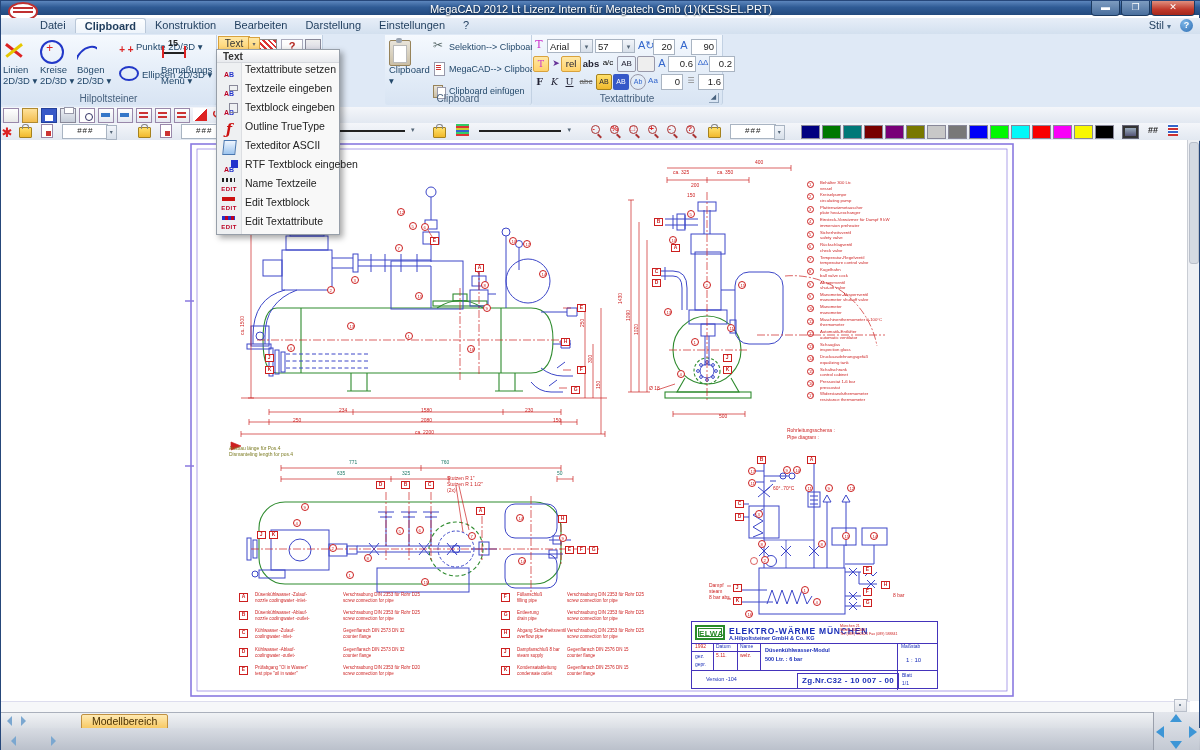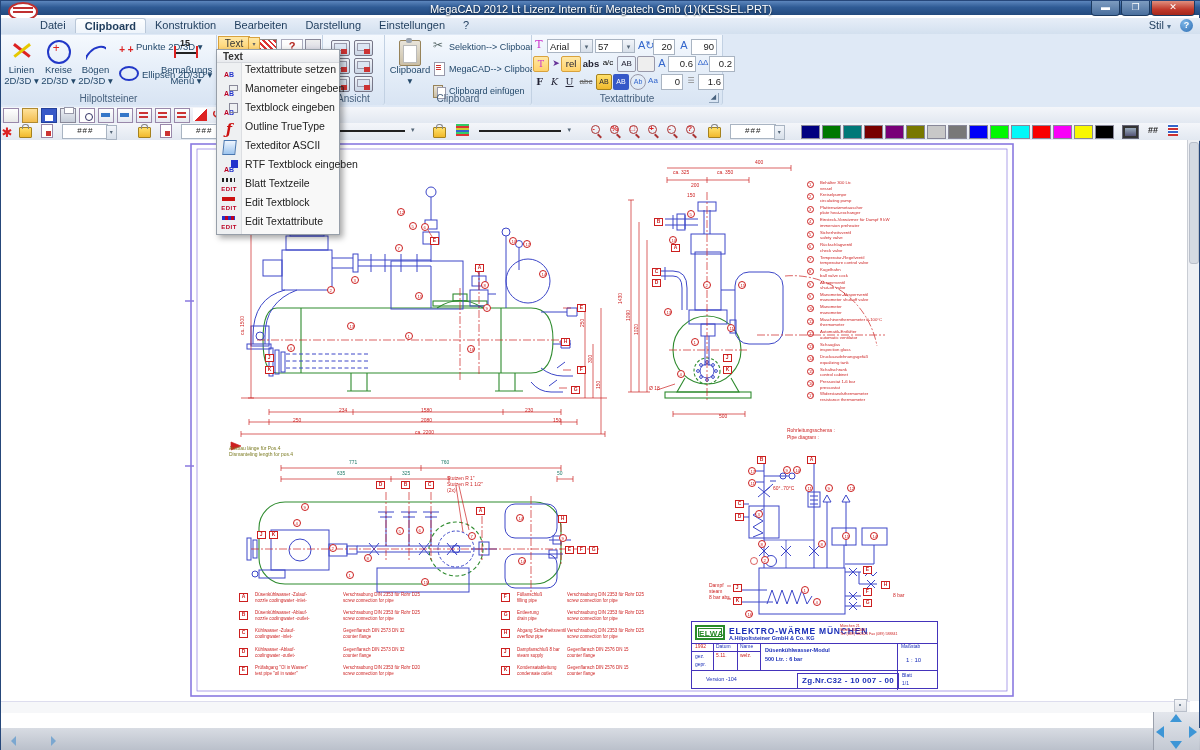--- a/index.html
+++ b/index.html
@@ -32,7 +32,7 @@
  border-right:1px solid #c2d1e3;border-radius:0 0 3px 3px}
 .rglabel{position:absolute;bottom:1px;left:0;right:0;text-align:center;font-size:10px;color:#47617e}
 .launcher{position:absolute;right:3px;bottom:2px;width:9px;height:9px;border:1px solid #8fa3ba;border-top:none;border-left:none;font-size:7px;color:#47617e;line-height:8px;text-align:center}
-.bigbtn{position:absolute;top:3px;width:37px;height:54px;text-align:center;border-radius:3px}
+.bigbtn{position:absolute;top:3px;width:37px;height:54px;text-align:left;border-radius:3px}
 .bb-ico{display:block;height:24px;margin-top:2px;position:relative}
 .bb-l1,.bb-l2{display:block;font-size:9.5px;color:#24496b;line-height:11px}
 .smallbtn{position:absolute;height:17px;font-size:9.5px;color:#24496b;white-space:nowrap}

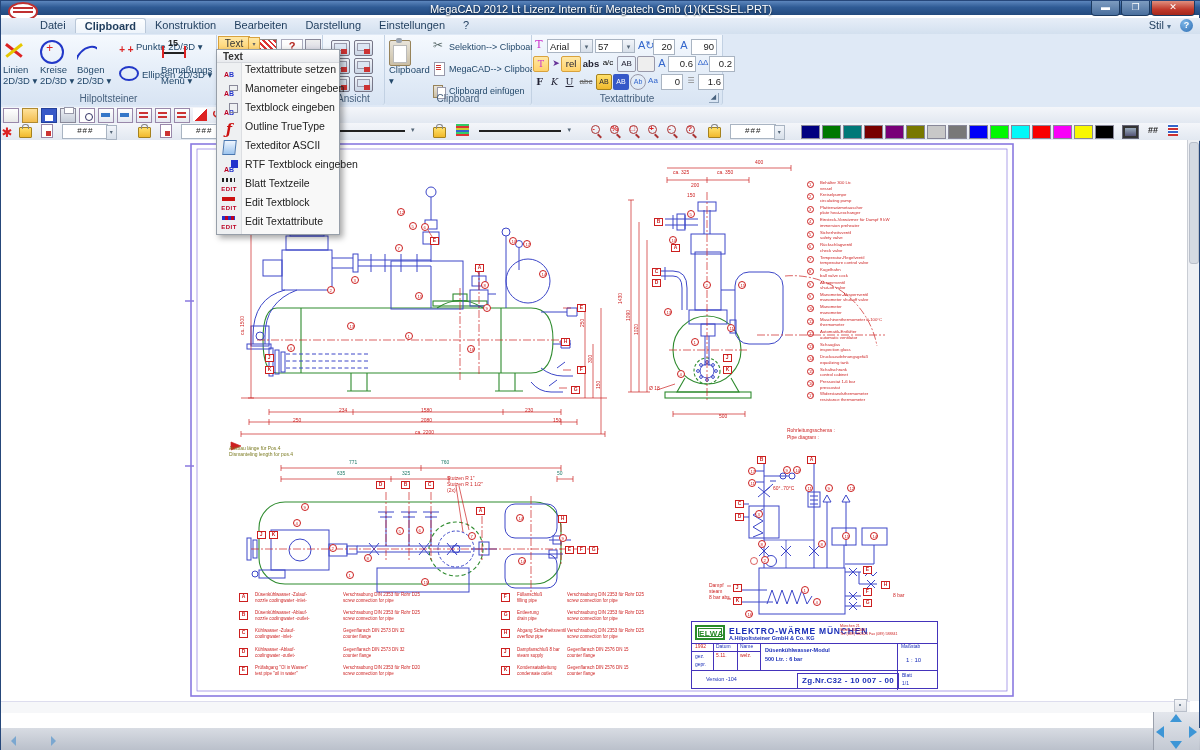--- a/index.html
+++ b/index.html
@@ -1281,7 +1281,7 @@
 
           <div class="mitem">
             <span class="mi-ic m-ab m-line"><span class="mi-g">AB</span></span>
-            <span class="mi-lb">Manometer eingeben</span>
+            <span class="mi-lb">Textzeile eingeben</span>
           </div>
 
           <div class="mitem">

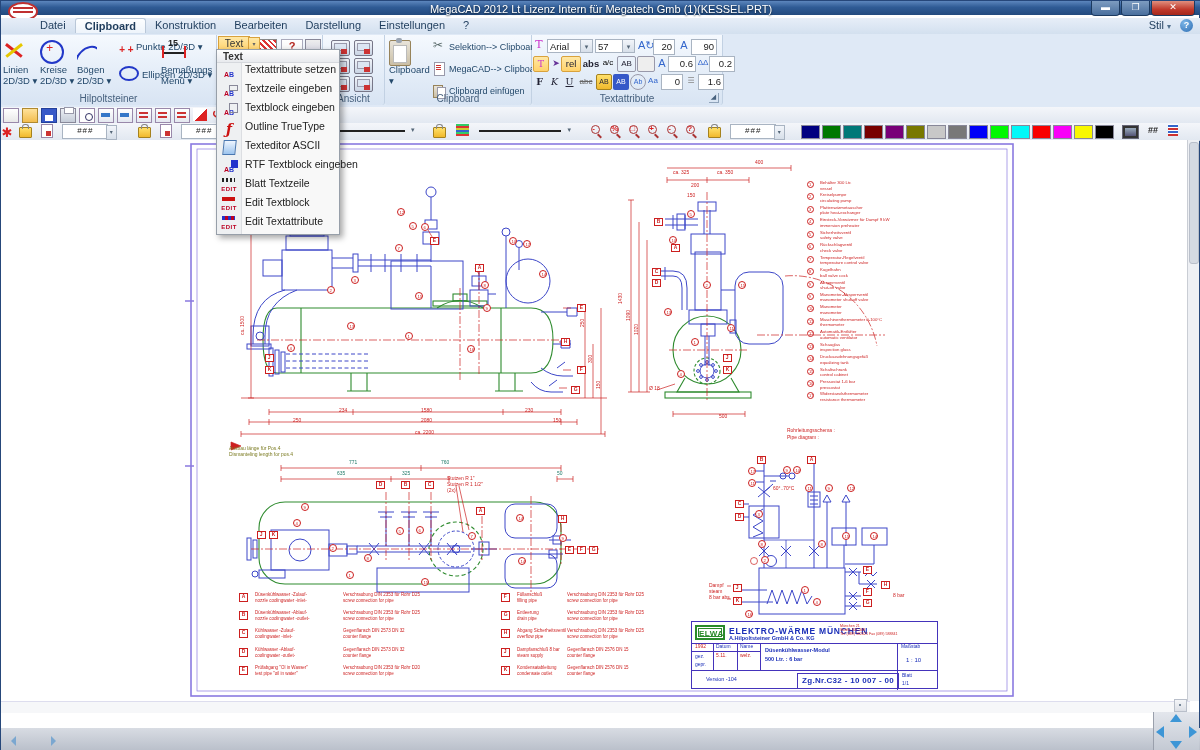--- a/index.html
+++ b/index.html
@@ -290,15 +290,6 @@
       <div class="gridbtn" style="left:88px;top:4px;width:14px"></div>
     </div>
 
-    <div class="rgroup" style="left:322px;width:61px">
-      <div class="avico" style="left:8px;top:5px"></div>
-      <div class="avico" style="left:31px;top:5px"></div>
-      <div class="avico" style="left:8px;top:23px"></div>
-      <div class="avico" style="left:31px;top:23px"></div>
-      <div class="avico" style="left:8px;top:41px"></div>
-      <div class="avico" style="left:31px;top:41px"></div>
-      <div class="rglabel">Ansicht</div>
-    </div>
 
     <div class="rgroup" style="left:384px;width:146px">
       <div class="bigbtn" style="left:4px;width:42px">

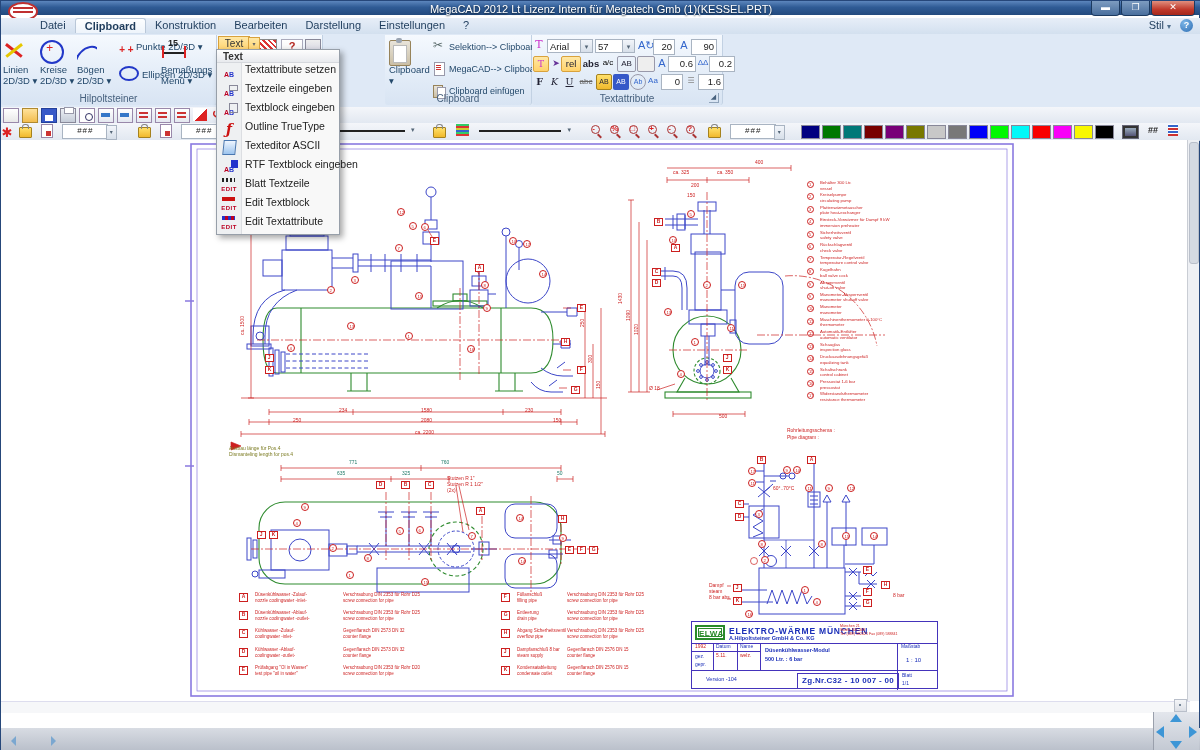--- a/index.html
+++ b/index.html
@@ -1297,7 +1297,7 @@
 
           <div class="mitem">
             <span class="mi-ic m-edit"><span class="mi-g">EDIT</span></span>
-            <span class="mi-lb">Blatt Textzeile</span>
+            <span class="mi-lb">Name Textzeile</span>
           </div>
 
           <div class="mitem">

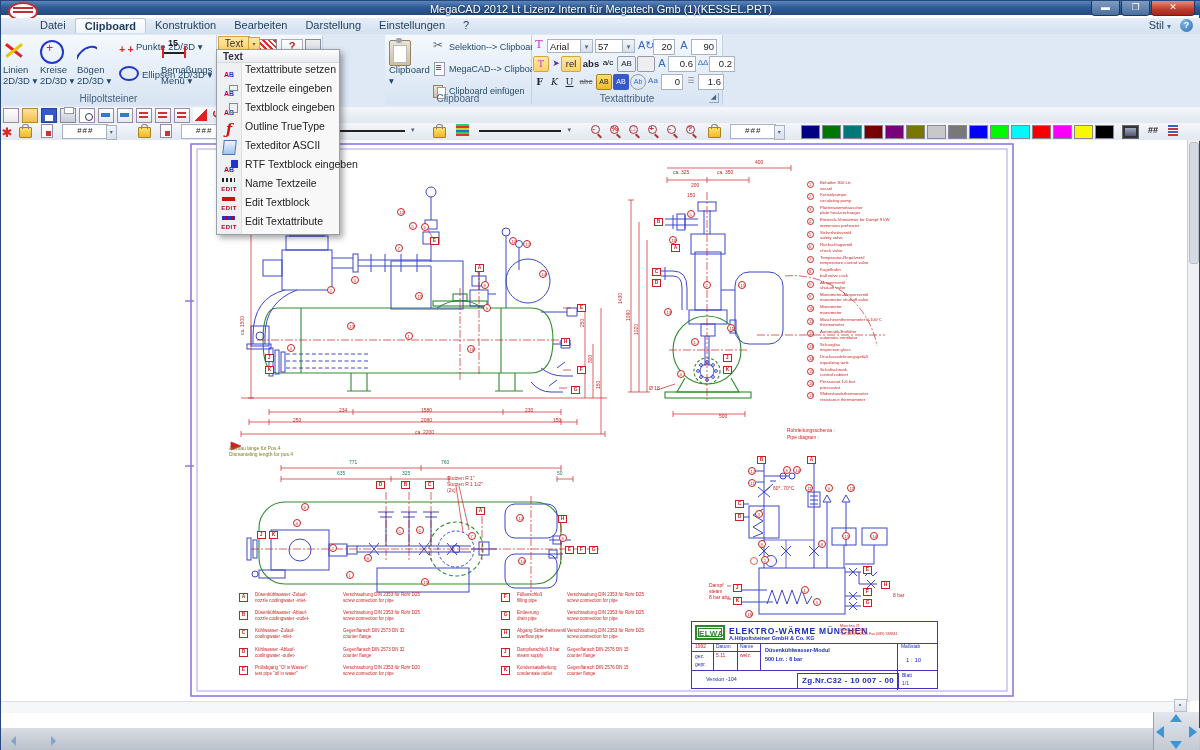--- a/index.html
+++ b/index.html
@@ -1247,6 +1247,11 @@
   <div class="hscroll"></div>
   <div class="corner"></div>
 
+  <div class="statusbar">
+    <span class="navarr l" style="left:6px"></span>
+    <span class="navarr r" style="left:20px"></span>
+    <span class="mtab">Modellbereich</span>
+  </div>
 
   <div class="bottombar">
     <span class="navarr l" style="left:10px;top:8px"></span>

